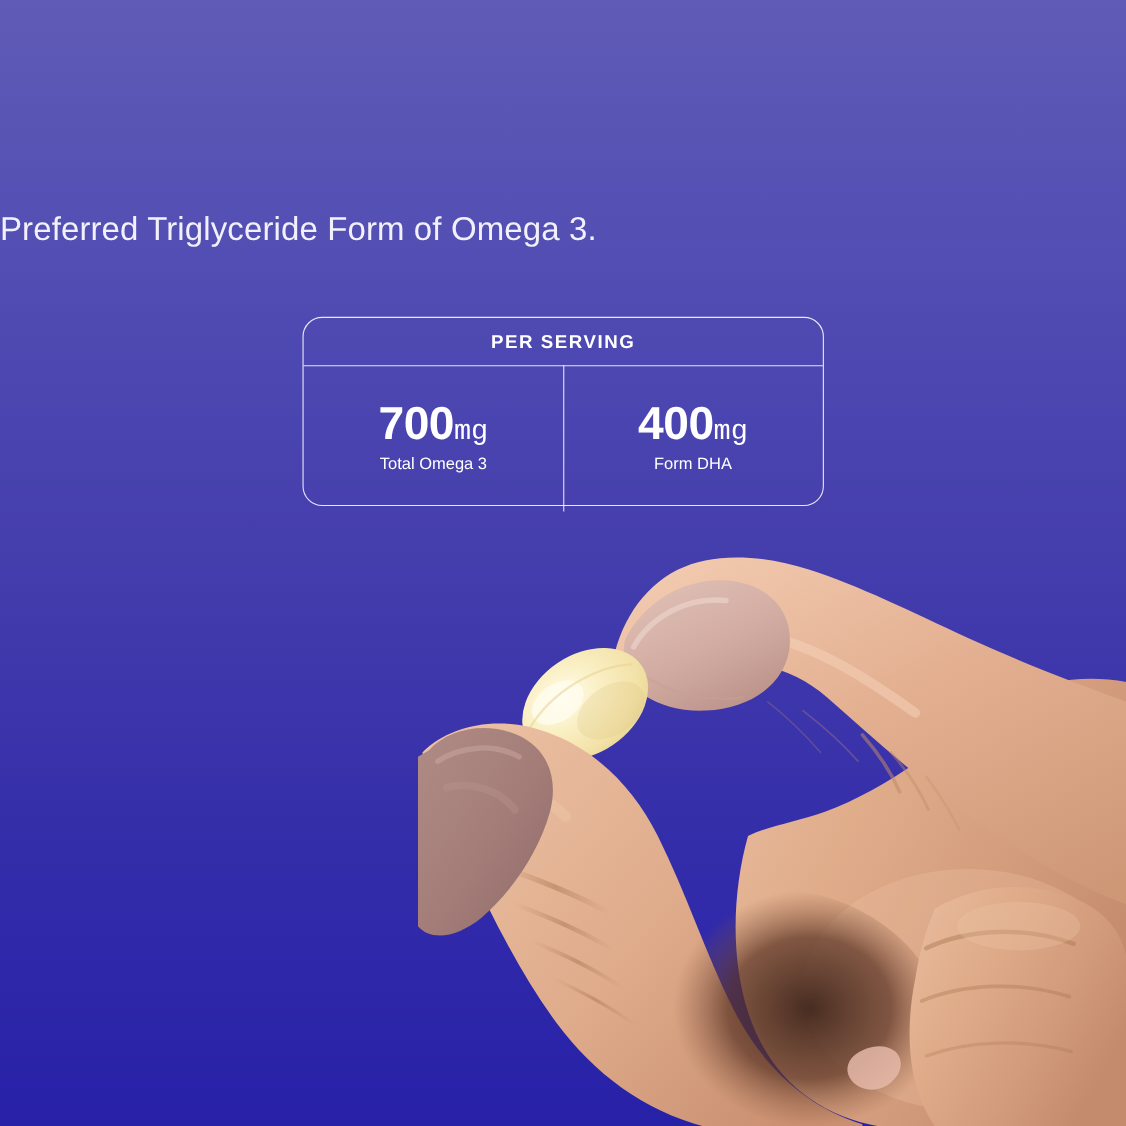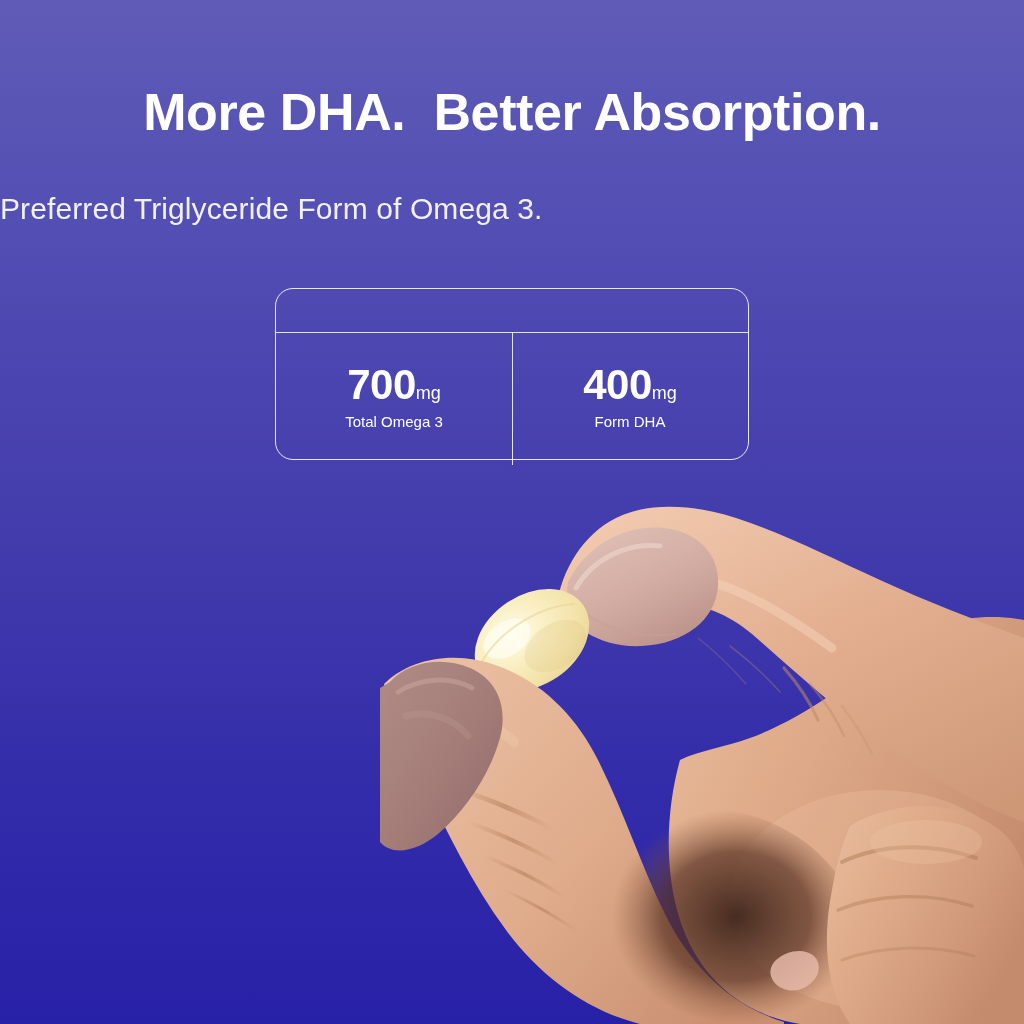--- a/index.html
+++ b/index.html
@@ -119,7 +119,6 @@
 
 <div id="stage">
 
-  <div class="headline">More DHA.  Better Absorption.</div>
 
   <div class="subhead">Preferred Triglyceride Form of Omega 3.</div>
 

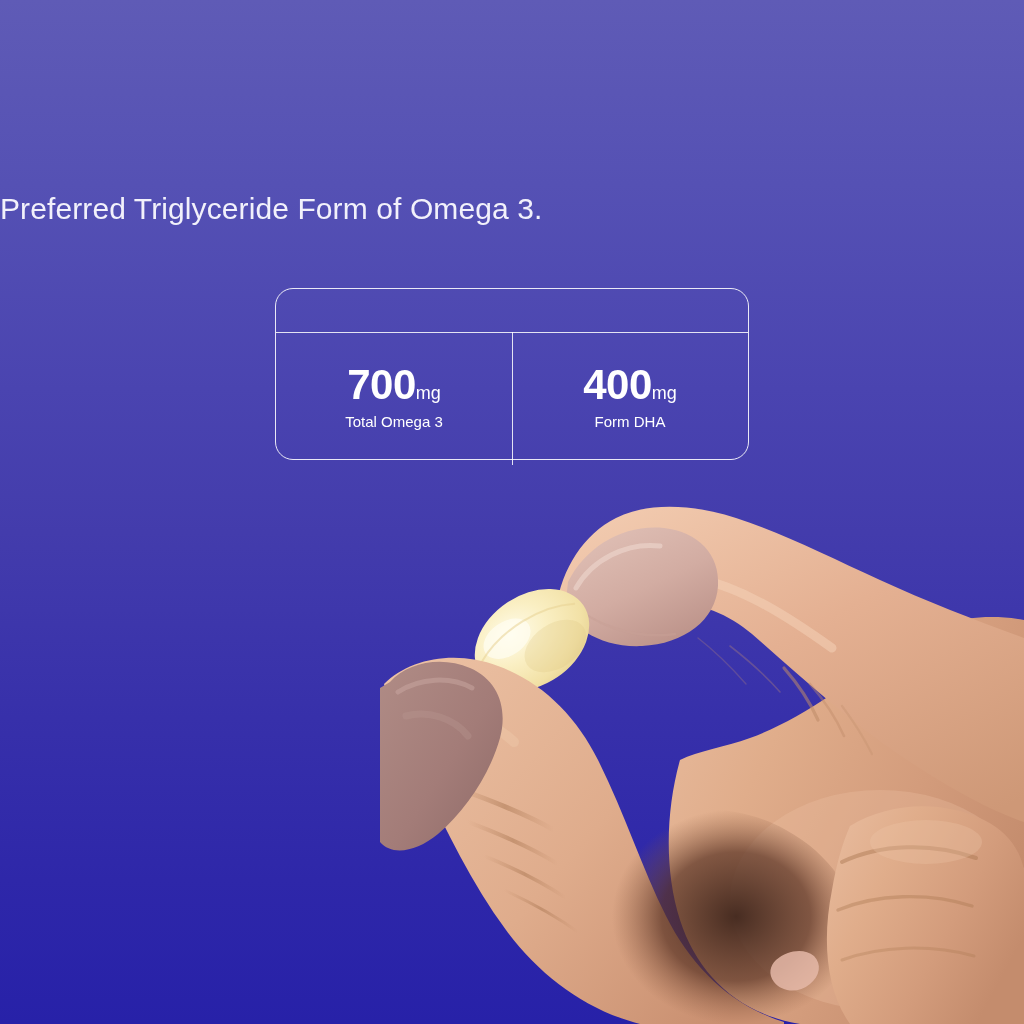--- a/index.html
+++ b/index.html
@@ -123,6 +123,7 @@
   <div class="subhead">Preferred Triglyceride Form of Omega 3.</div>
 
   <div class="specbox">
+    <div class="spec-header">PER SERVING</div>
     <div class="spec-hdivider"></div>
     <div class="spec-vdivider"></div>
 

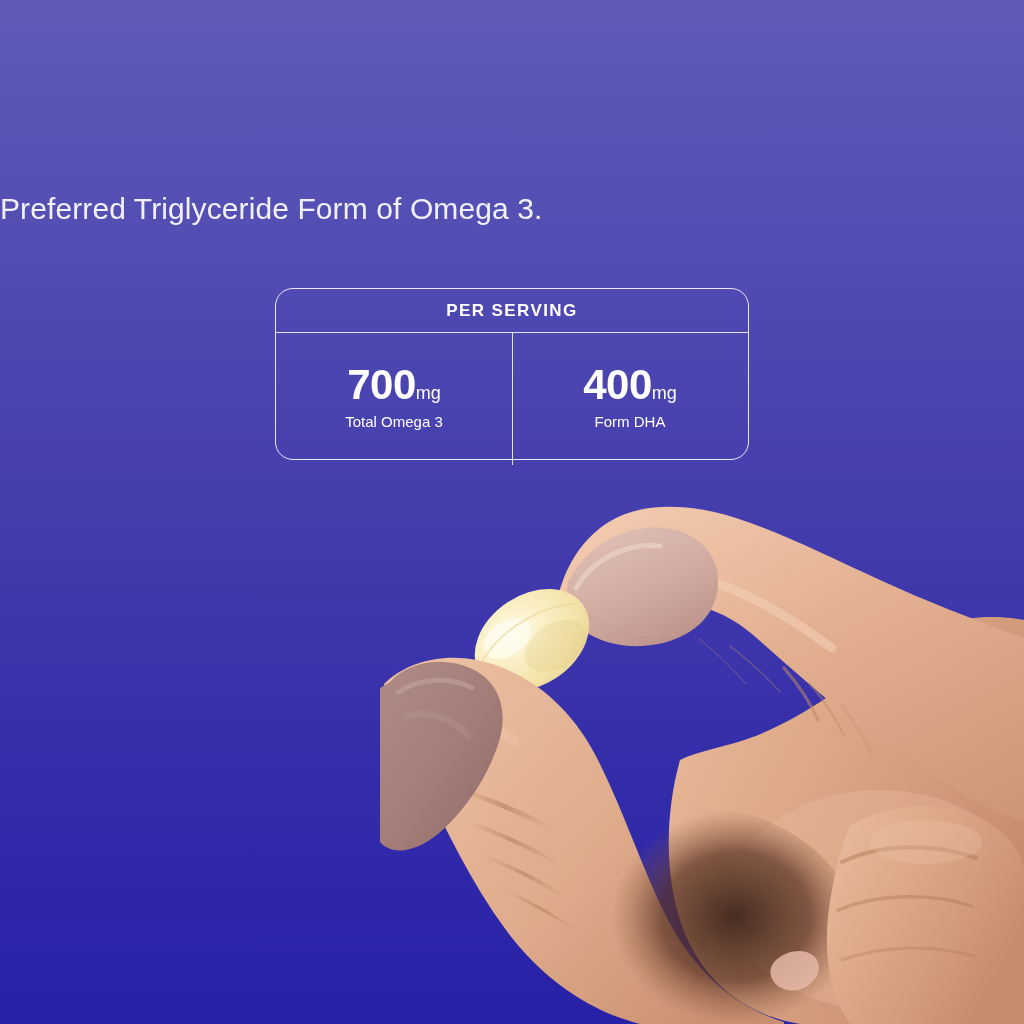--- a/index.html
+++ b/index.html
@@ -99,7 +99,7 @@
     font-size:42px; font-weight:bold; letter-spacing:-0.5px;
   }
   .spec-unit {
-    font-size:18px; font-weight:normal; letter-spacing:0px;
+    font-size:26px; font-weight:normal; letter-spacing:0px;font-family:Liberation Mono, monospace;
   }
   .spec-label {
     color:#FFFFFF;

